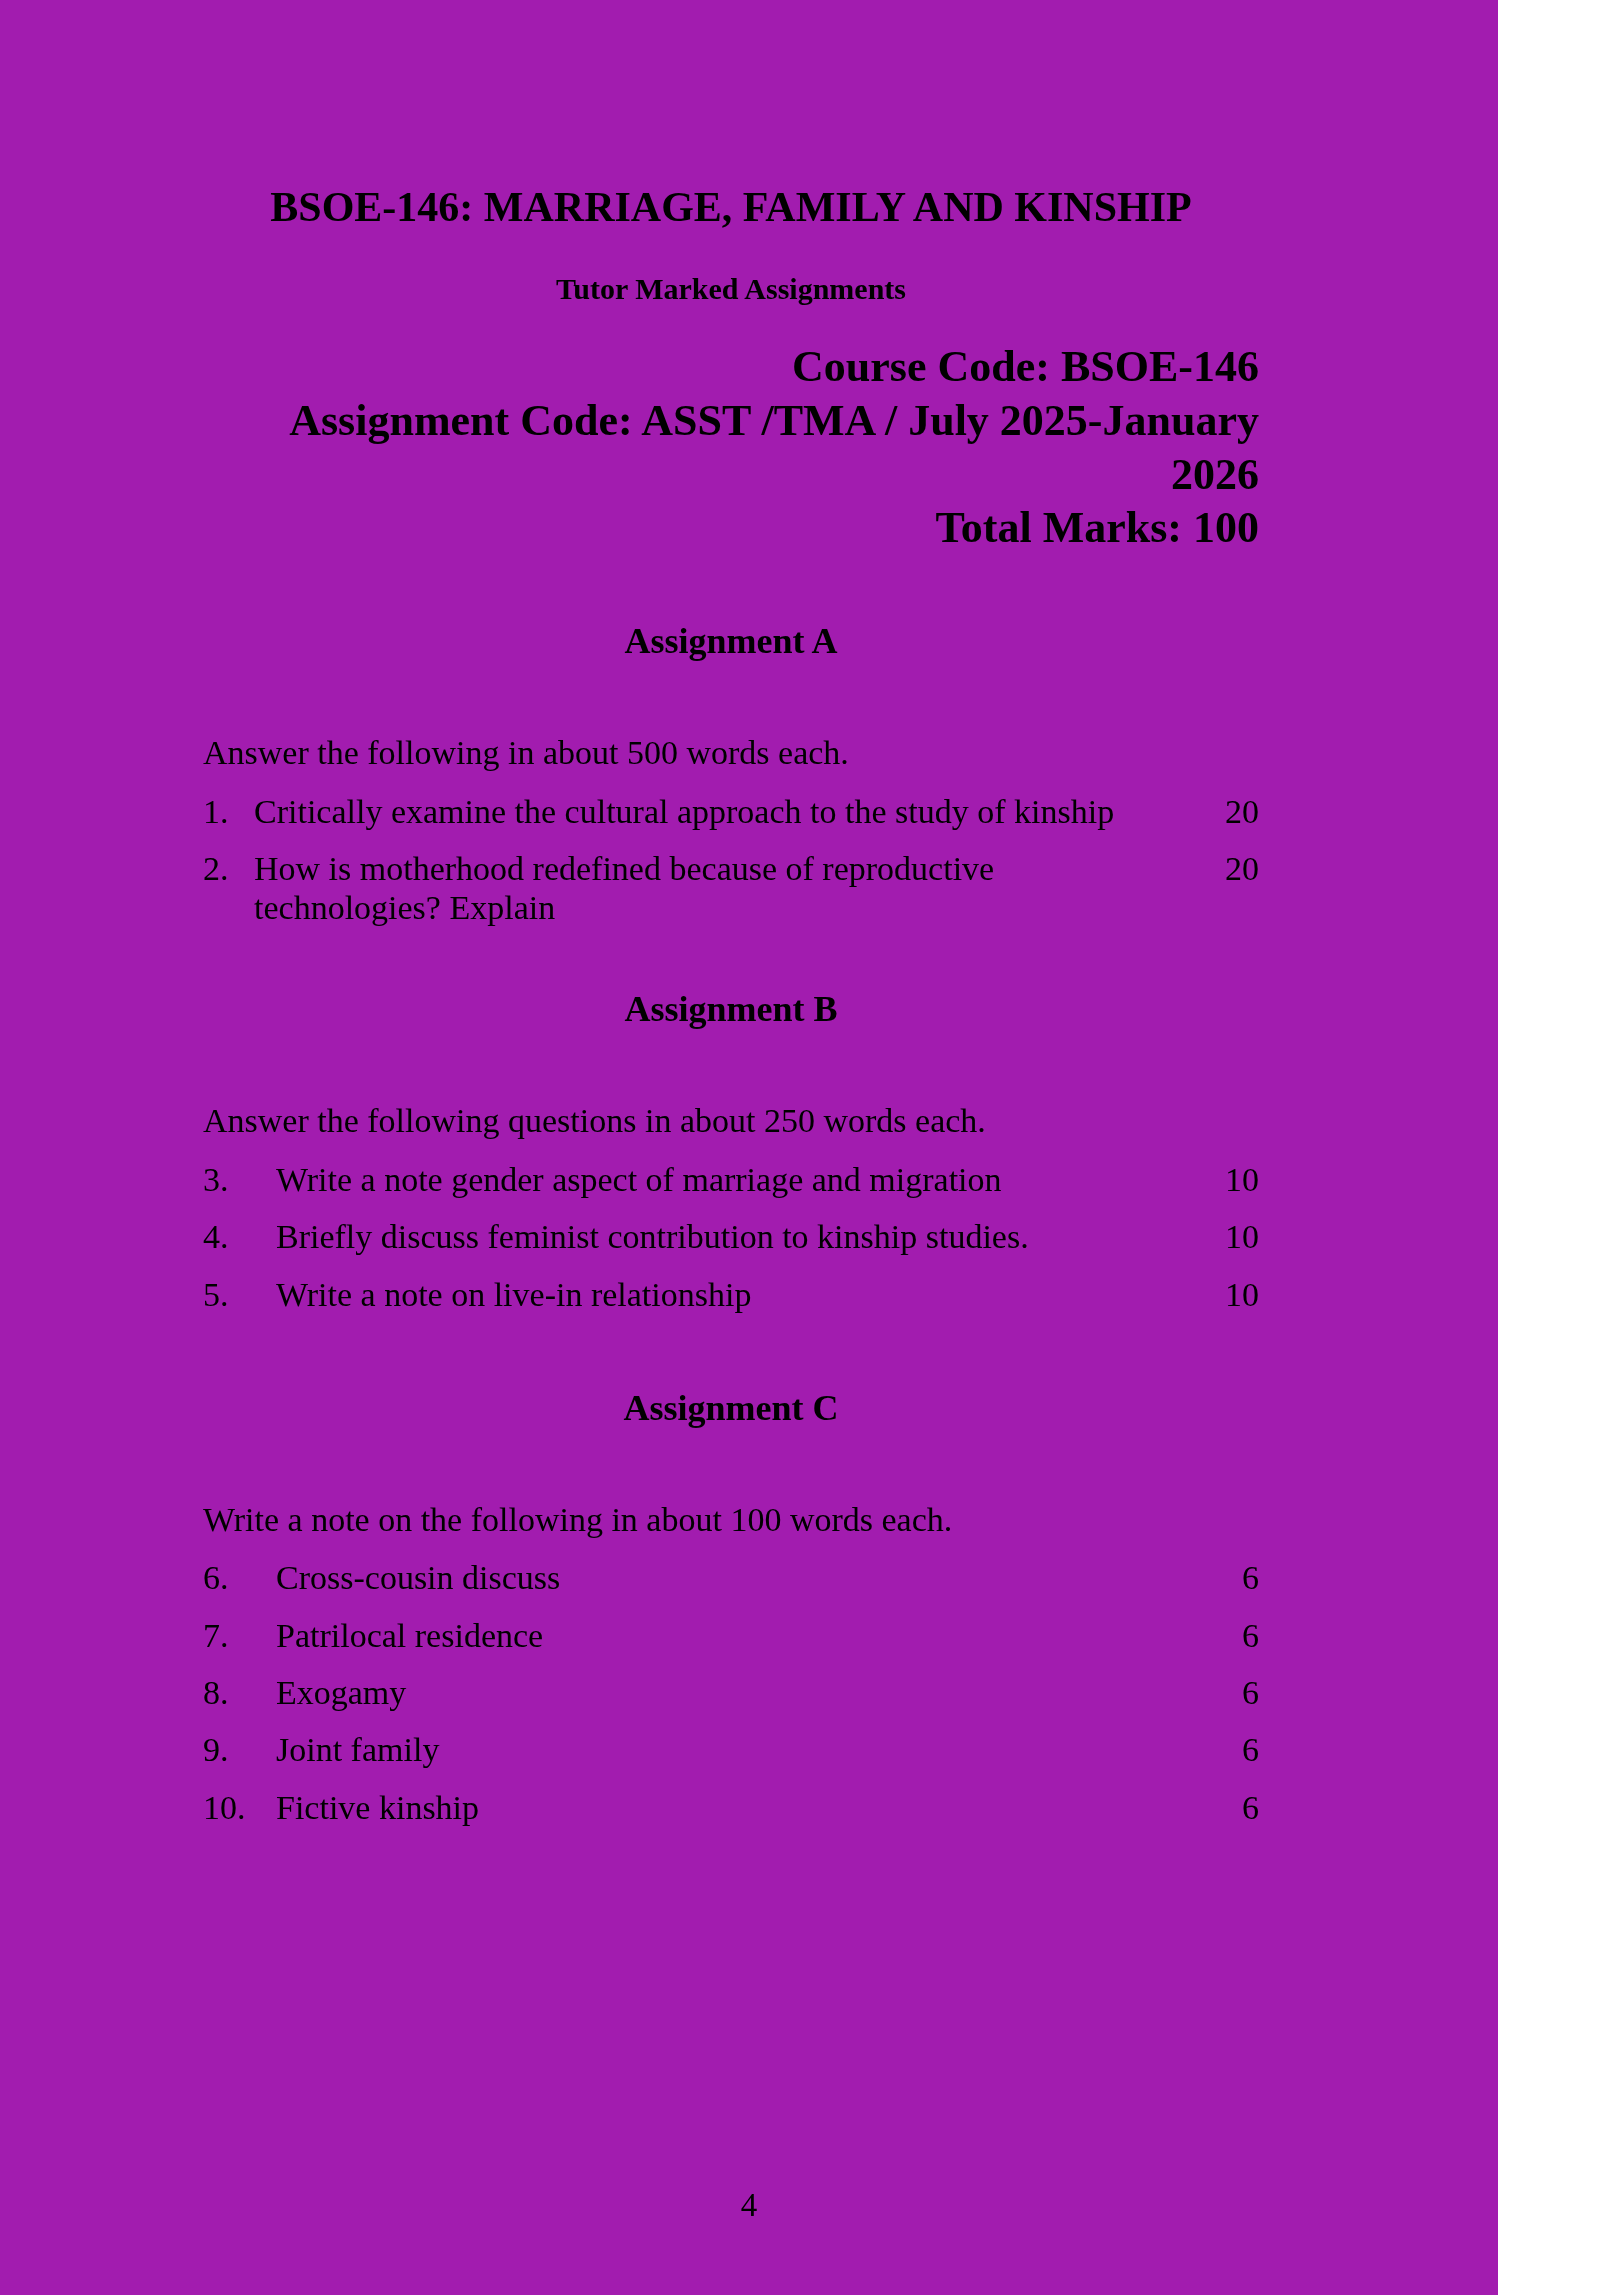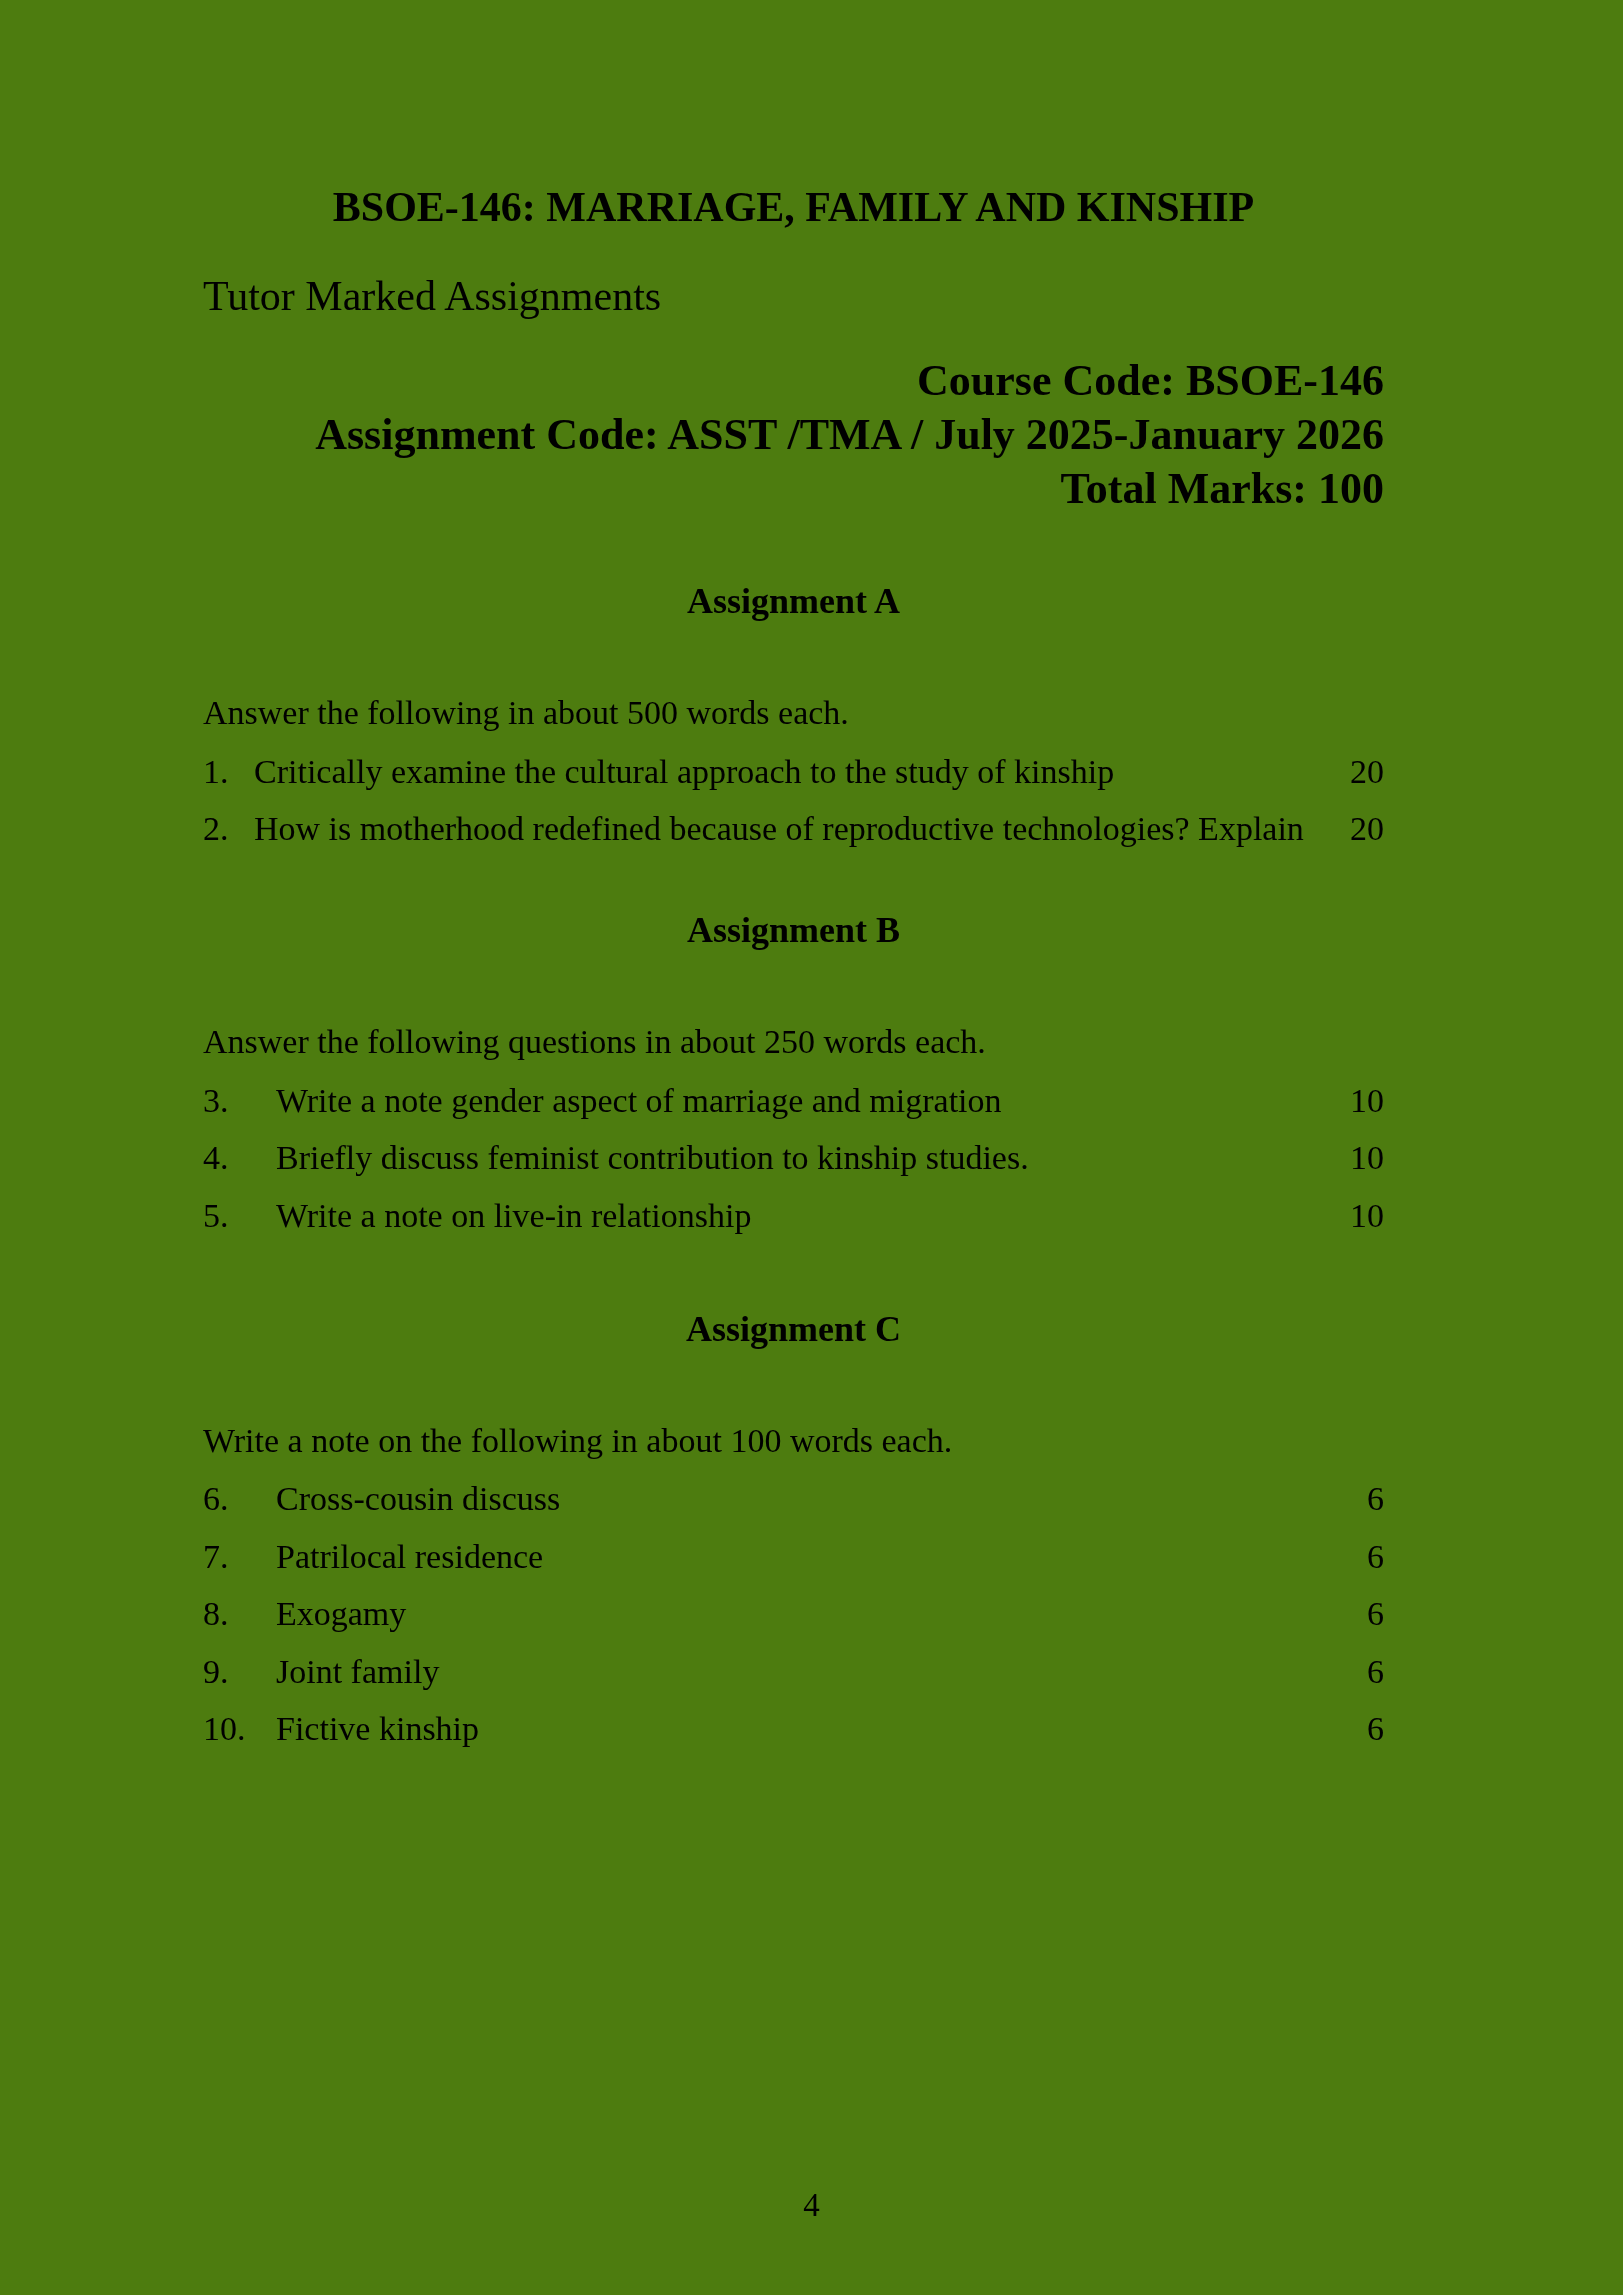--- a/index.html
+++ b/index.html
@@ -9,9 +9,9 @@
   }
   .page {
     position: relative;
-    width: 1623px;
+    width: 1498px;
     height: 2295px;
-    background: #4d7c0f;
+    background: #a21caf;
     color: #000000;
     font-family: "Liberation Serif", "DejaVu Serif", serif;
     box-sizing: border-box;

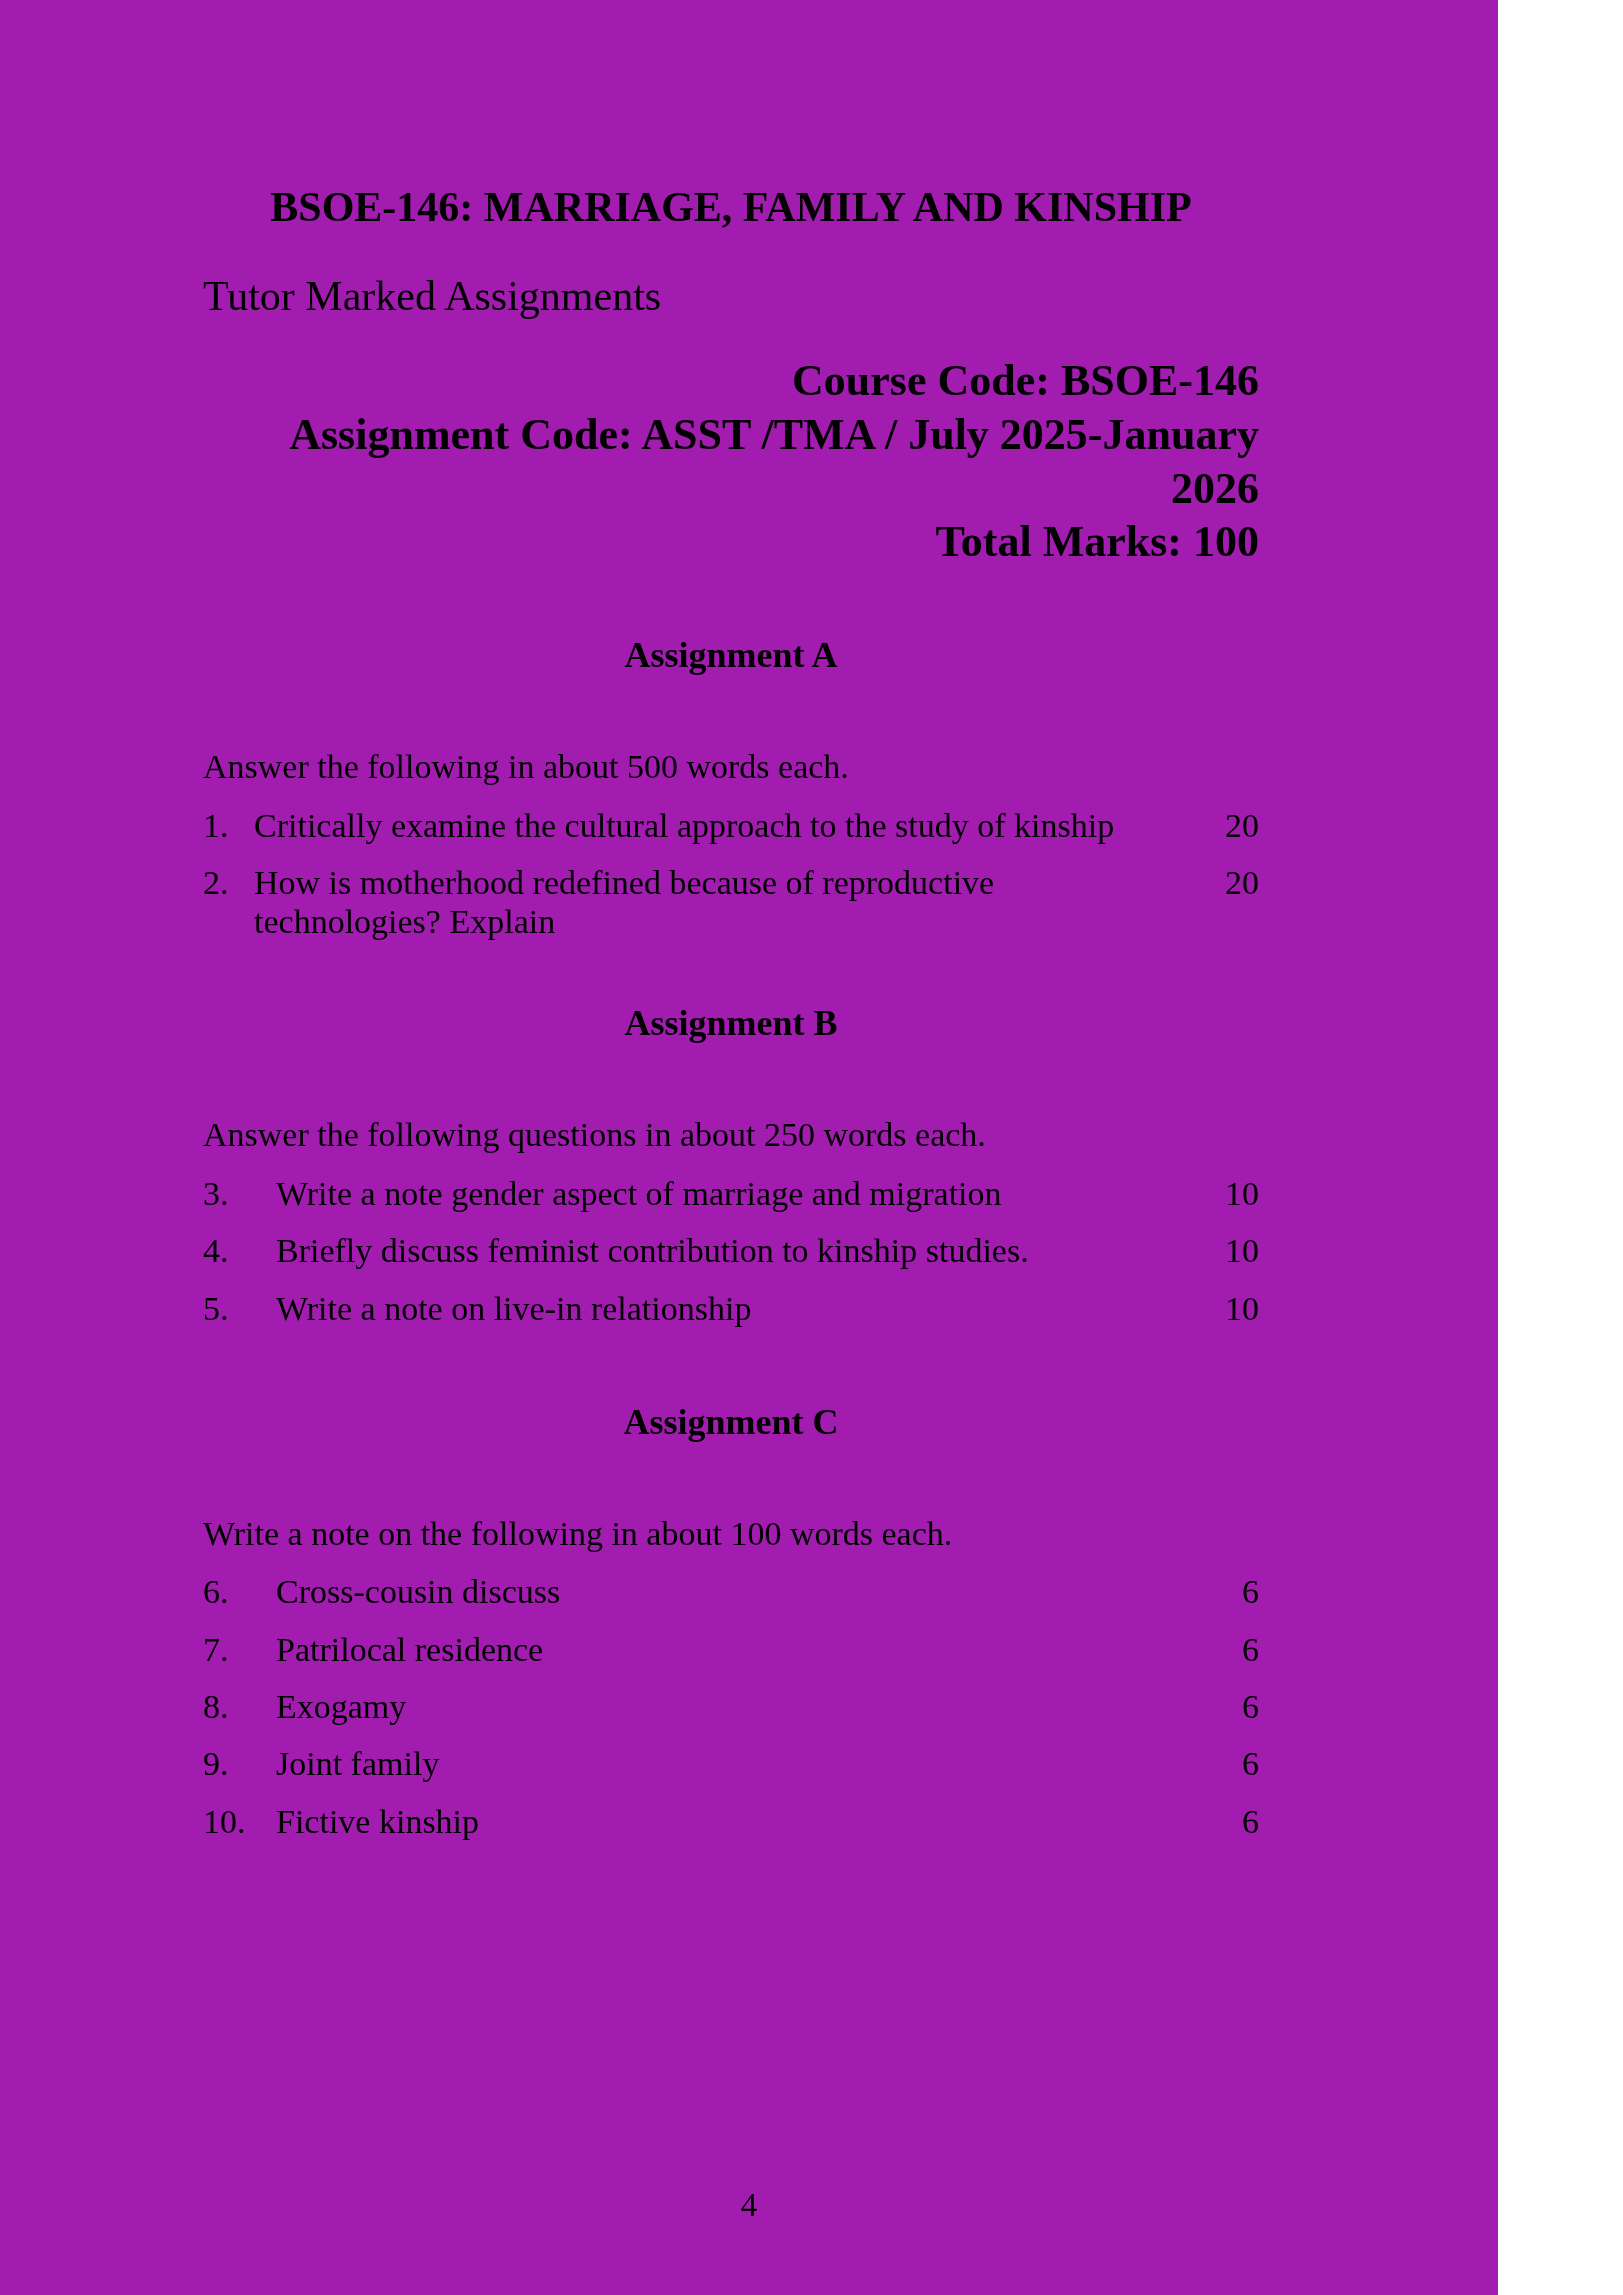--- a/index.html
+++ b/index.html
@@ -28,8 +28,9 @@
     line-height: 1.15;
   }
   .doc-subtitle {
-    font-weight: normal;
-    font-size: 42px;
+    text-align: center;
+    font-weight: bold;
+    font-size: 30px;
     margin-top: 41px;
   }
   .meta-block {

